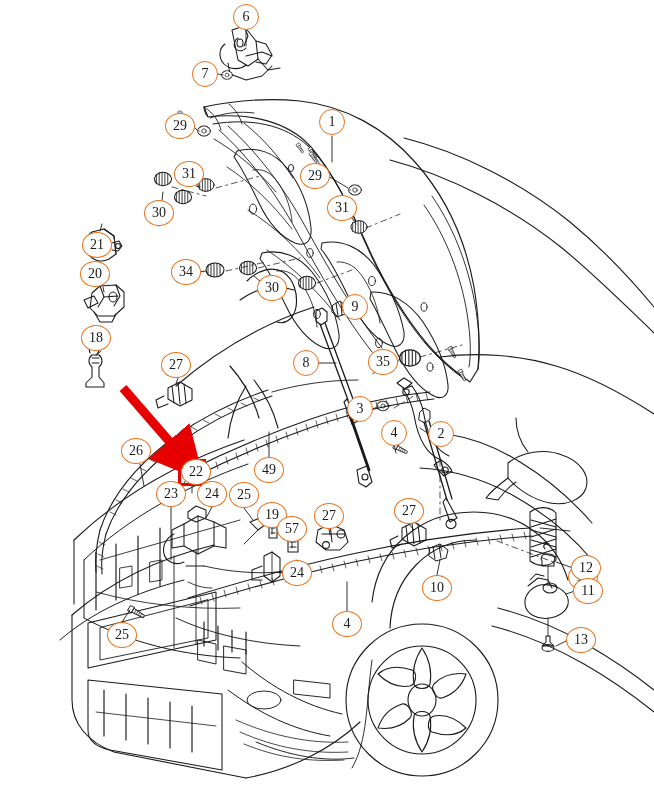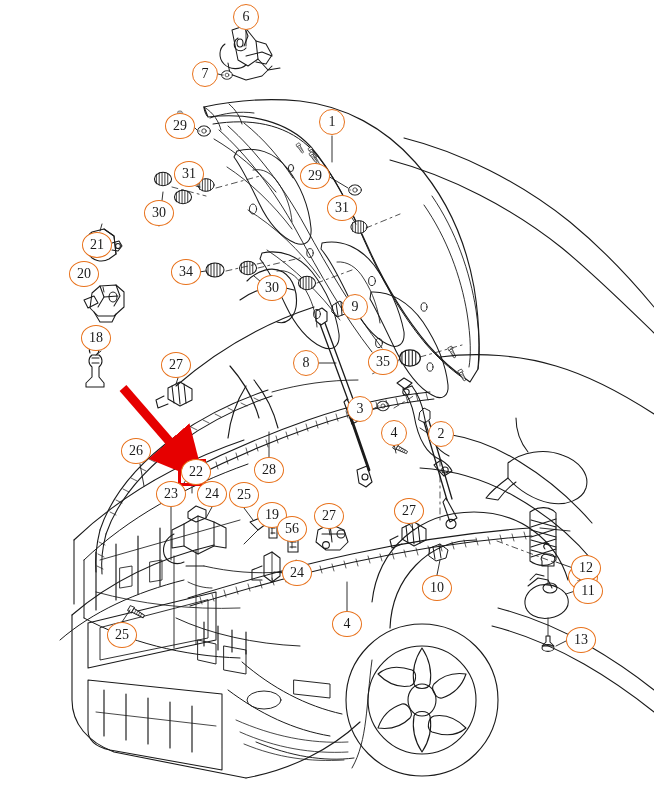--- a/index.html
+++ b/index.html
@@ -526,7 +526,7 @@
   <div class="callout wide" style="left:342px;top:208px;">31</div>
   <div class="callout wide" style="left:159px;top:213px;">30</div>
   <div class="callout wide" style="left:97px;top:211px;margin-top:21px;">21</div>
-  <div class="callout wide" style="left:84px;top:274px;">20</div>
+  <div class="callout wide" style="left:95px;top:274px;">20</div>
   <div class="callout wide" style="left:186px;top:272px;">34</div>
   <div class="callout wide" style="left:272px;top:288px;">30</div>
   <div class="callout" style="left:355px;top:307px;">9</div>

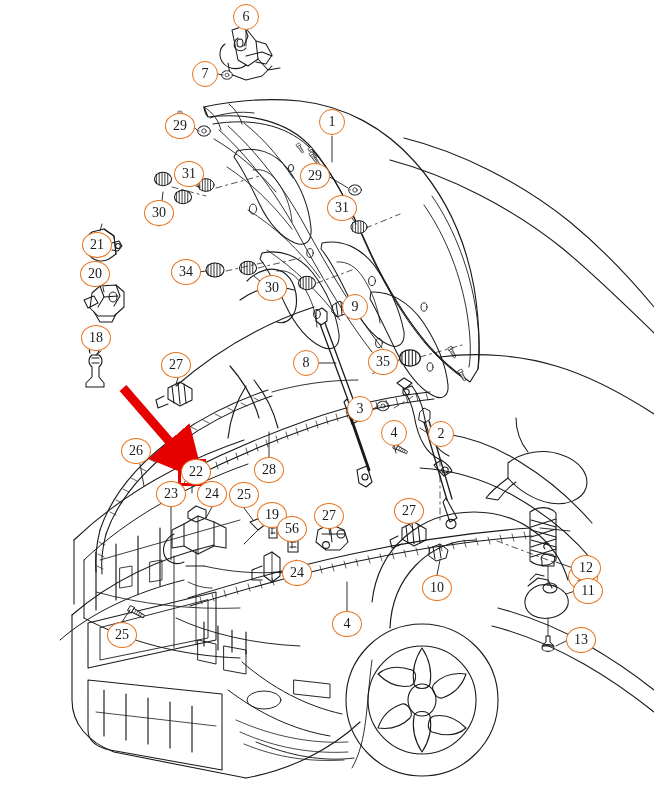--- a/index.html
+++ b/index.html
@@ -539,7 +539,7 @@
   <div class="callout" style="left:394px;top:433px;">4</div>
   <div class="callout wide" style="left:136px;top:451px;">26</div>
   <div class="callout wide" style="left:196px;top:472px;">22</div>
-  <div class="callout wide" style="left:269px;top:470px;">28</div>
+  <div class="callout wide" style="left:269px;top:470px;">49</div>
   <div class="callout wide" style="left:171px;top:494px;">23</div>
   <div class="callout wide" style="left:212px;top:494px;">24</div>
   <div class="callout wide" style="left:244px;top:495px;">25</div>

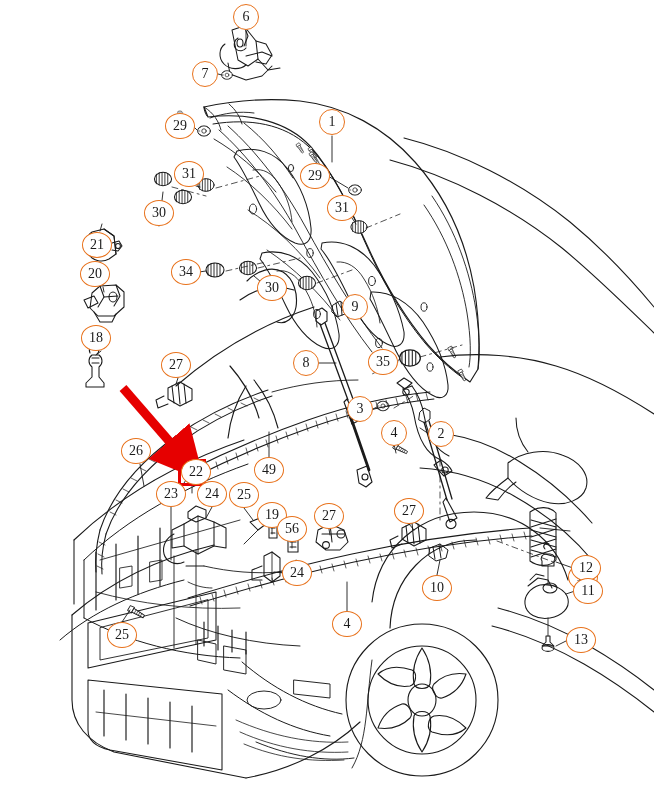--- a/index.html
+++ b/index.html
@@ -544,7 +544,7 @@
   <div class="callout wide" style="left:212px;top:494px;">24</div>
   <div class="callout wide" style="left:244px;top:495px;">25</div>
   <div class="callout wide" style="left:272px;top:515px;">19</div>
-  <div class="callout wide" style="left:292px;top:529px;">56</div>
+  <div class="callout wide" style="left:292px;top:529px;">57</div>
   <div class="callout wide" style="left:329px;top:516px;">27</div>
   <div class="callout wide" style="left:409px;top:511px;">27</div>
   <div class="callout wide" style="left:583px;top:531px;margin-top:33px;">14</div>

